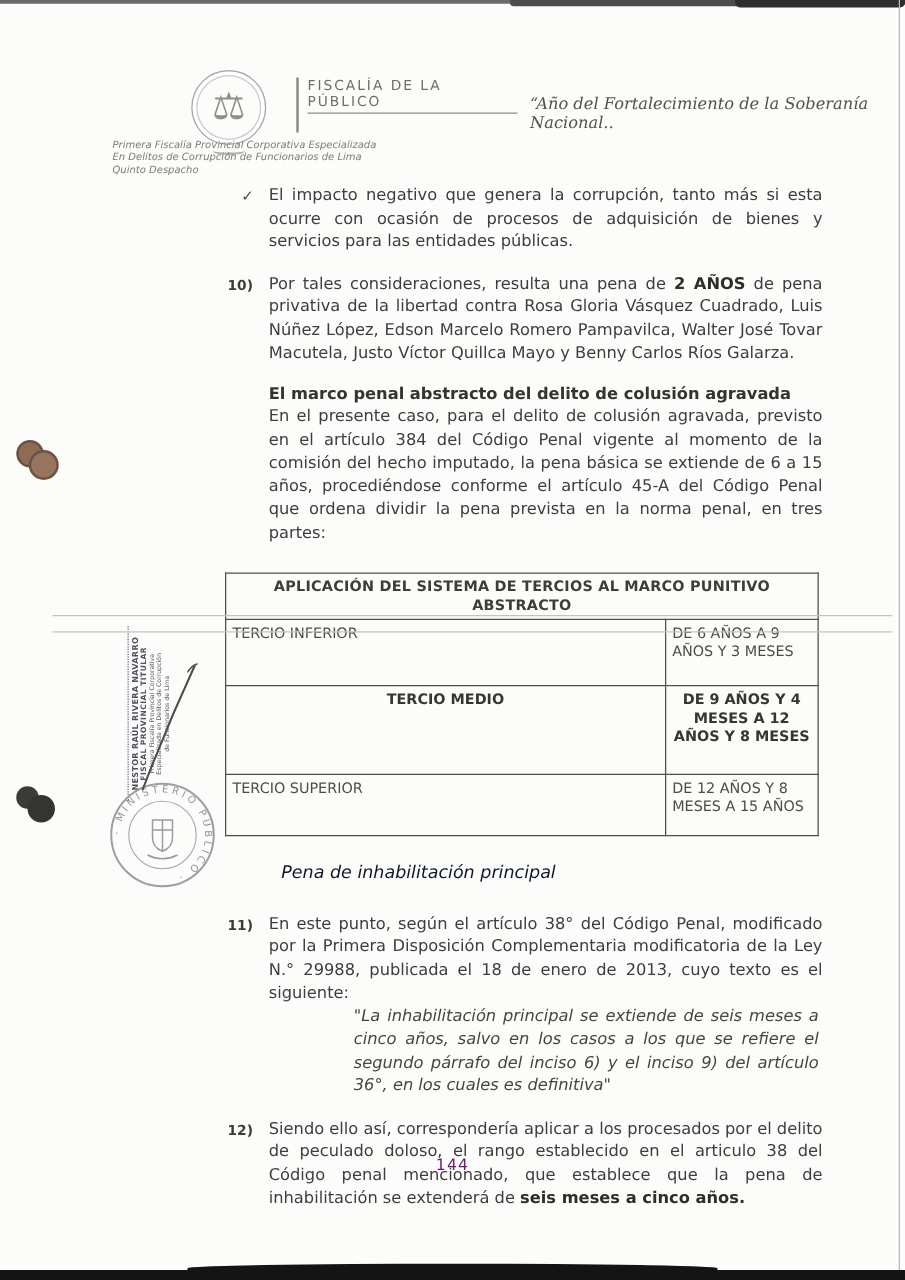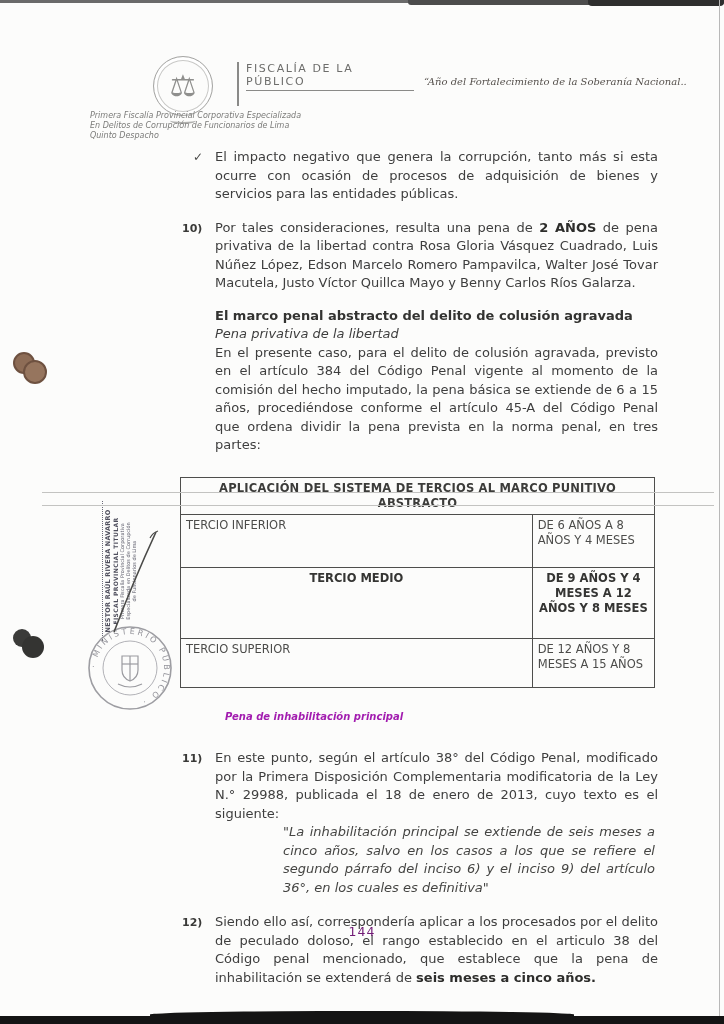--- a/index.html
+++ b/index.html
@@ -29,7 +29,7 @@
     border-top:2px solid #7d7d7b;border-bottom:1.5px solid #8a8a88;padding:2px 0 2px;}
   .ministry .l2{font-size:11px;letter-spacing:1.6px;color:#6d6d6b;border-bottom:1.5px solid #8a8a88;padding:2px 0 2px;}
   .motto{position:absolute;left:424px;top:76px;width:296px;
-    font-family:"DejaVu Serif","Liberation Serif",serif;font-style:italic;font-size:10px;color:#55504c;}
+    font-family:"DejaVu Serif","Liberation Serif",serif;font-style:italic;font-size:13px;color:#55504c;}
   .office{position:absolute;left:90px;top:111px;width:244px;text-align:left;
     font-style:italic;font-size:8px;line-height:10px;color:#7b7b79;}
   

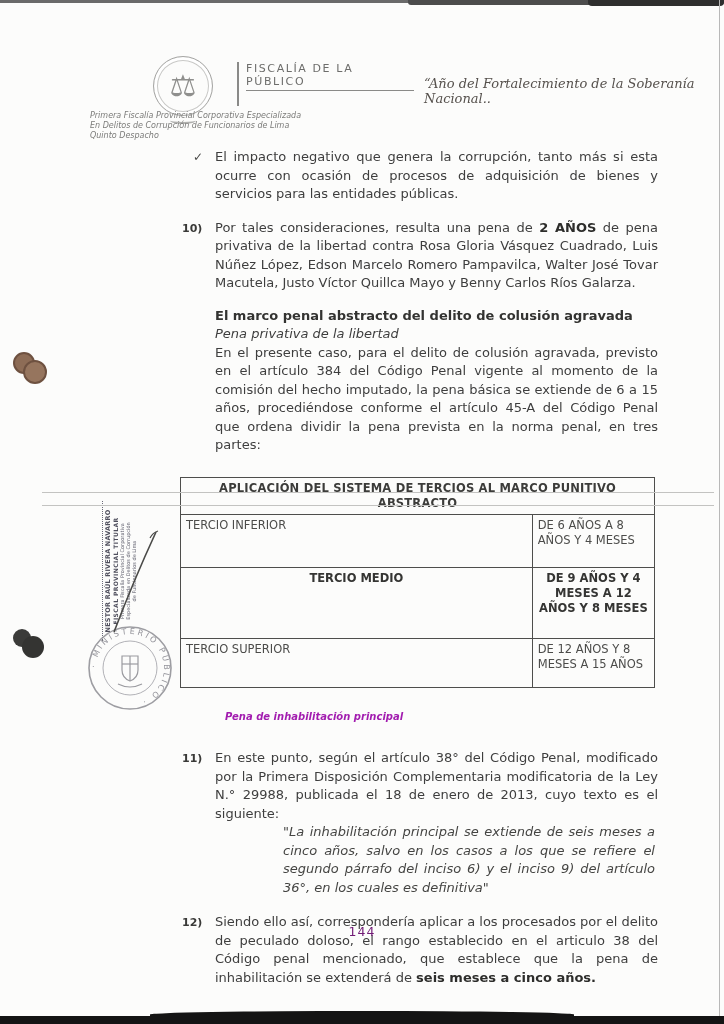--- a/index.html
+++ b/index.html
@@ -109,7 +109,6 @@
 
     <div style="padding-left:35px">
       <div class="h-bold">El marco penal abstracto del delito de colusión agravada</div>
-      <div class="h-italic">Pena privativa de la libertad</div>
       <div class="para">En el presente caso, para el delito de colusión agravada, previsto en el artículo 384 del Código Penal vigente al momento de la comisión del hecho imputado, la pena básica se extiende de 6 a 15 años, procediéndose conforme el artículo 45-A del Código Penal que ordena dividir la pena prevista en la norma penal, en tres partes:</div>
     </div>
 

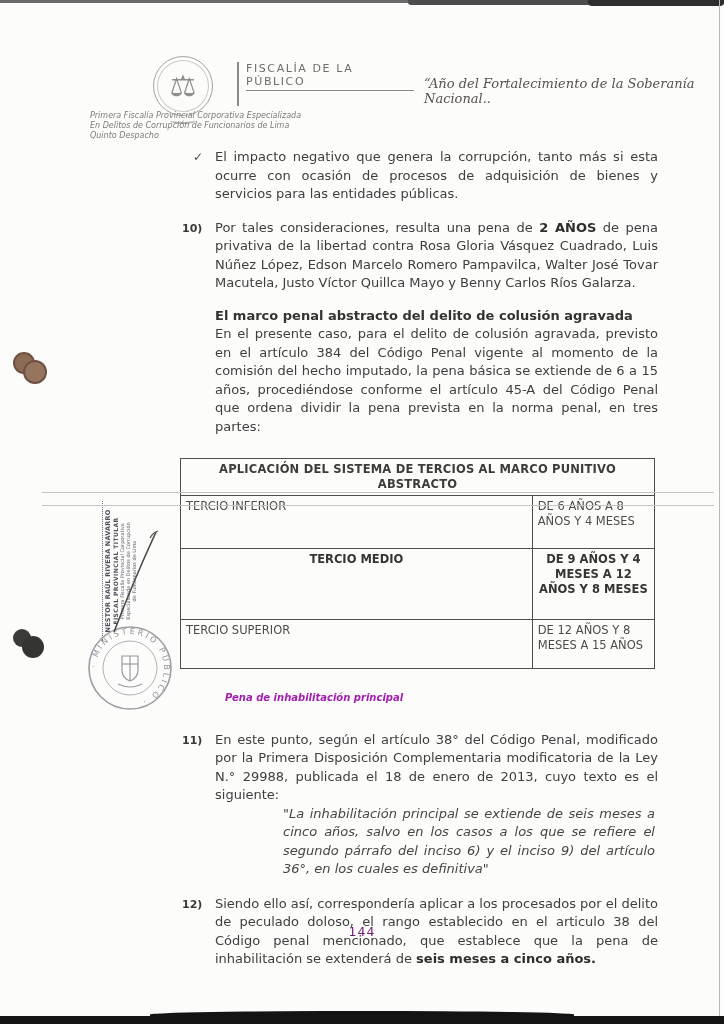--- a/index.html
+++ b/index.html
@@ -119,7 +119,7 @@
           </tr>
       <tr class="r1">
         <td class="c1">TERCIO INFERIOR</td>
-        <td class="c2">DE 6 AÑOS A 8 AÑOS Y 4 MESES</td>
+        <td class="c2">DE 6 AÑOS A 9 AÑOS Y 3 MESES</td>
       </tr>
       <tr class="r2">
         <td class="c1">TERCIO MEDIO</td>

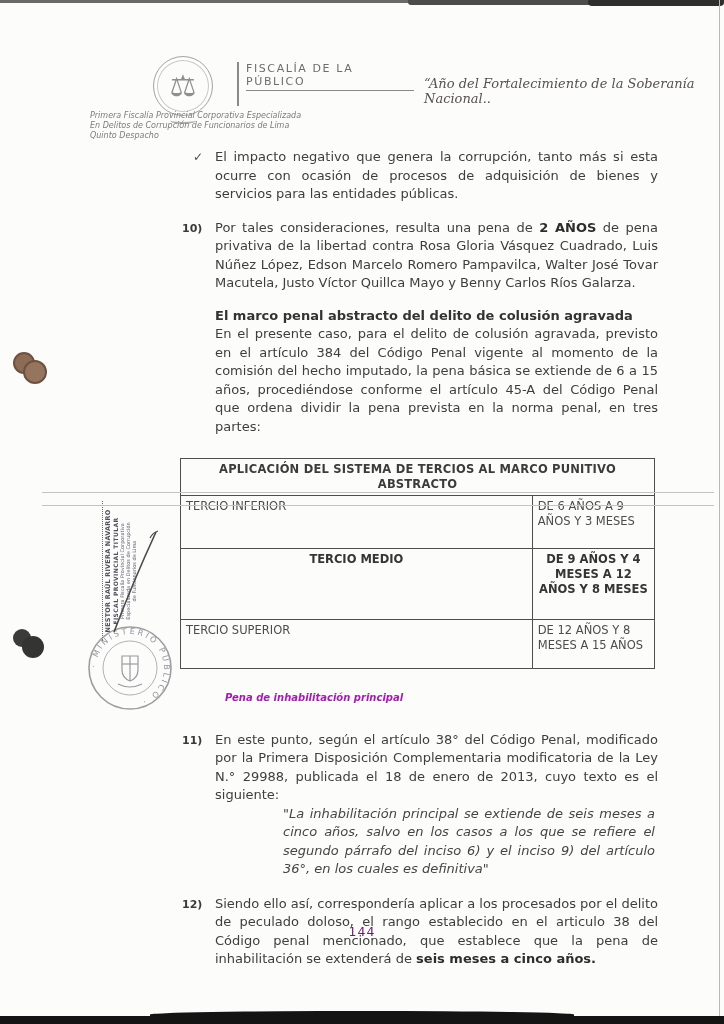--- a/index.html
+++ b/index.html
@@ -52,7 +52,7 @@
   tr.r2 td{height:64px;font-weight:bold;color:#353533;text-align:center;}
   tr.r3 td{height:42px;}
   
-  .sec2-h{margin:20px 0 0 45px;font-weight:bold;font-style:italic;font-size:10px;color:#a21caf;}
+  .sec2-h{margin:20px 0 0 45px;font-weight:normal;font-style:italic;font-size:14px;color:#0f172a;}
   .quote{margin:0 0 0 103px;width:372px;font-style:italic;text-align:justify;color:#454543;}
   .pagenum{position:absolute;top:924px;left:0;right:0;text-align:center;font-size:12.5px;color:#701a75;letter-spacing:1px;}
   

